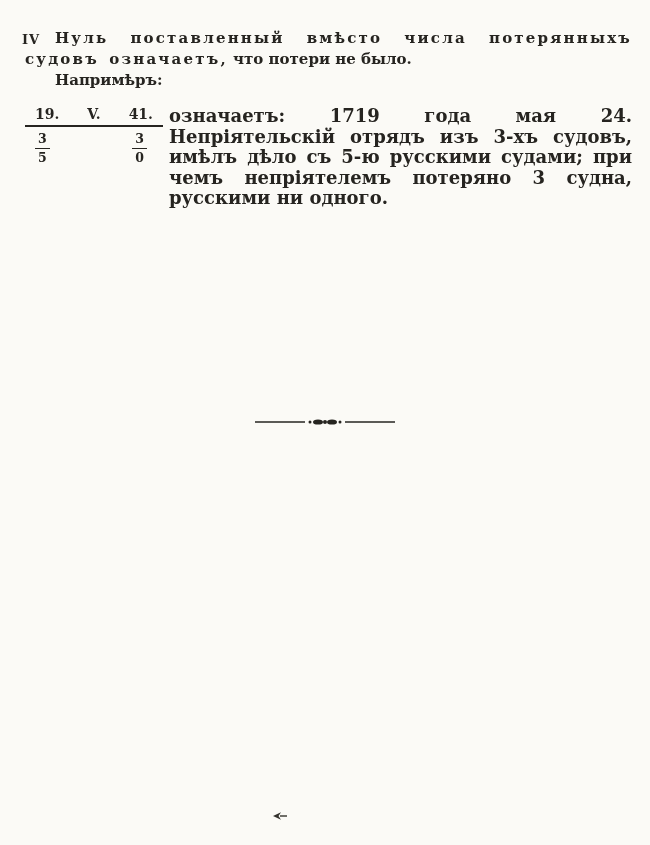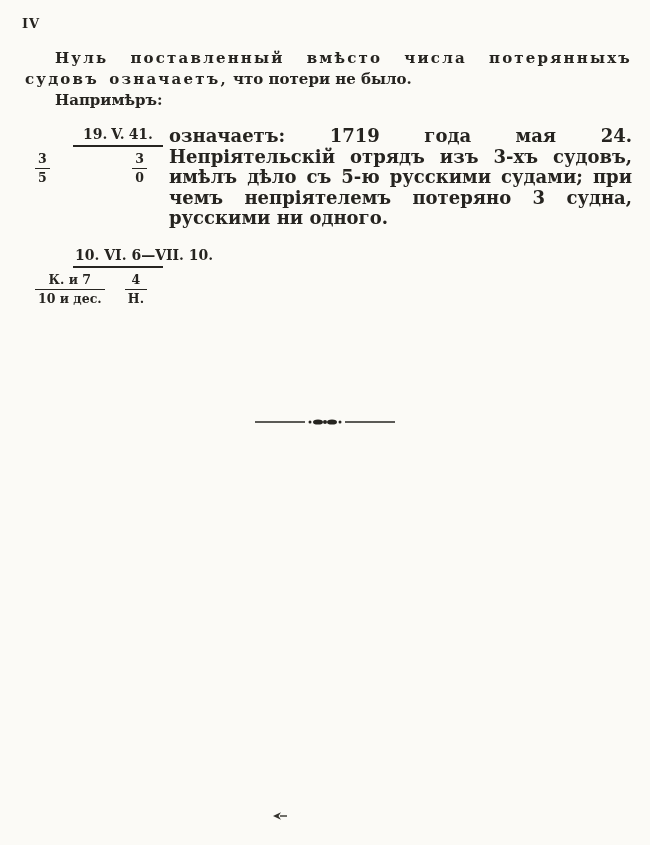--- a/index.html
+++ b/index.html
@@ -17,7 +17,7 @@
     background:#fbfaf6;
   }
   .pagenum {
-    position:absolute; top:16px; left:22px;
+    position:absolute; top:32px; left:22px;
     font-size:13px; font-weight:bold; letter-spacing:1px;text-align:right;
   }
   .content {

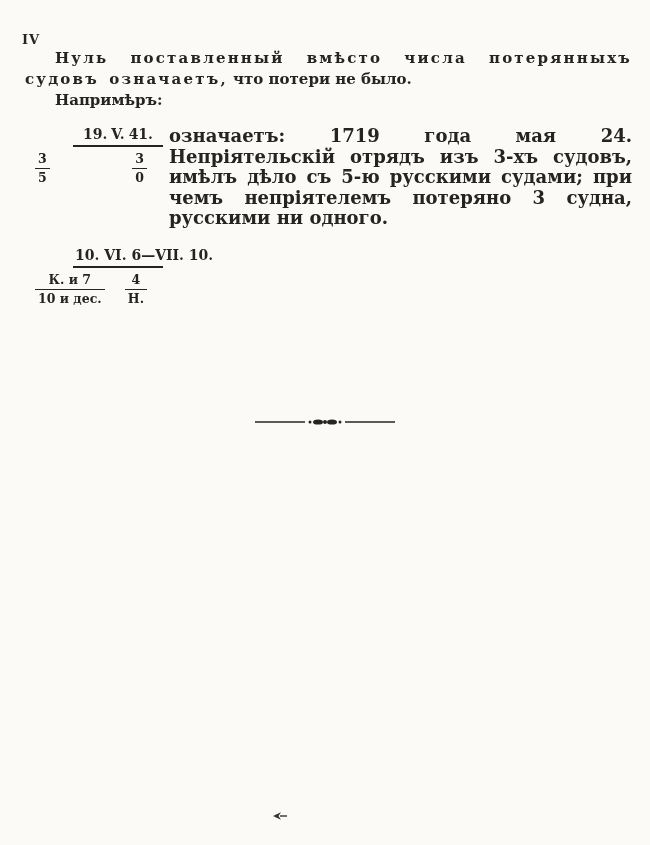--- a/index.html
+++ b/index.html
@@ -21,7 +21,7 @@
     font-size:13px; font-weight:bold; letter-spacing:1px;text-align:right;
   }
   .content {
-    position:absolute; top:48px; left:25px; width:607px;
+    position:absolute; top:28px; left:25px; width:607px;
     font-size:15px; font-weight:bold; line-height:21px;
   }
   p.para { margin:0; text-indent:30px; text-align:justify; }

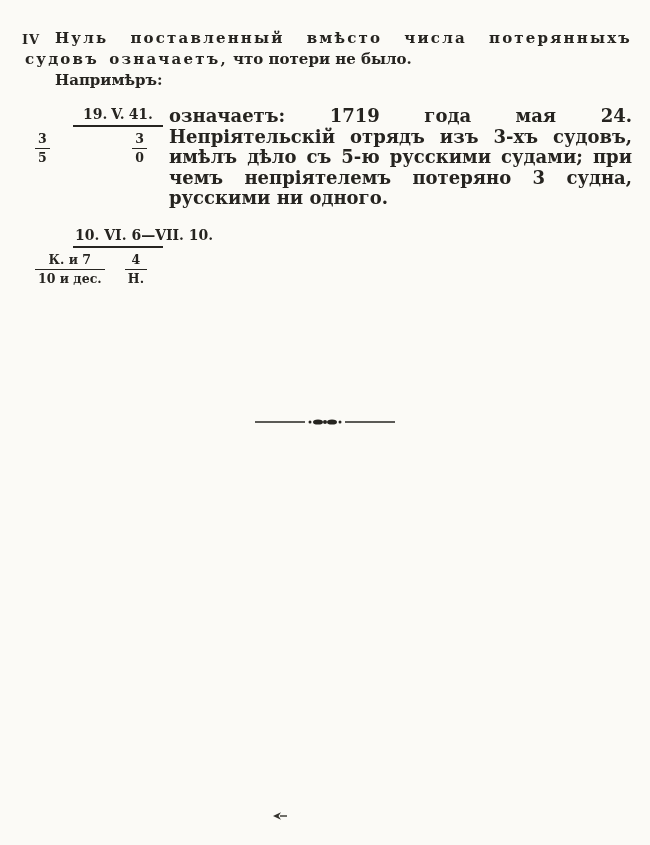--- a/index.html
+++ b/index.html
@@ -37,7 +37,6 @@
     padding:0 10px 3px 10px;
     border-bottom:2px solid #262420;
     white-space:nowrap;
-    margin-left:48px;
   }
   .notation-header.single { justify-content:flex-start; padding:0 2px 3px 2px; }
   .fractions {

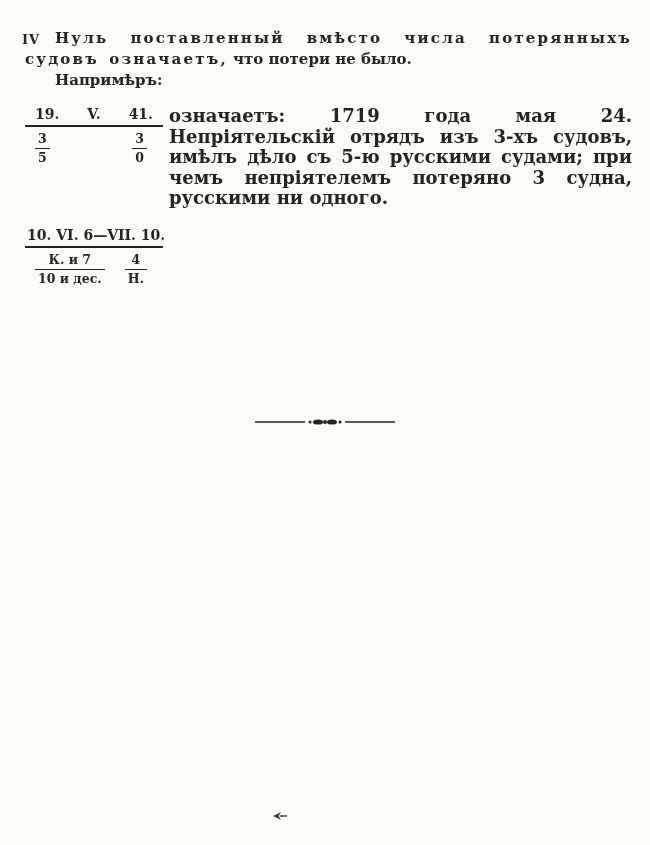--- a/index.html
+++ b/index.html
@@ -104,21 +104,6 @@
       </div>
 
       <div class="example-row">
-        <div class="notation">
-          <div class="notation-header single">
-            <span>10. VI. 6—VII. 10.</span>
-          </div>
-          <div class="fractions">
-            <span class="fraction">
-              <span class="num">К. и 7</span>
-              <span class="den">10 и дес.</span>
-            </span>
-            <span class="fraction">
-              <span class="num">4</span>
-              <span class="den">Н.</span>
-            </span>
-          </div>
-        </div>
       </div>
 
     </div>

